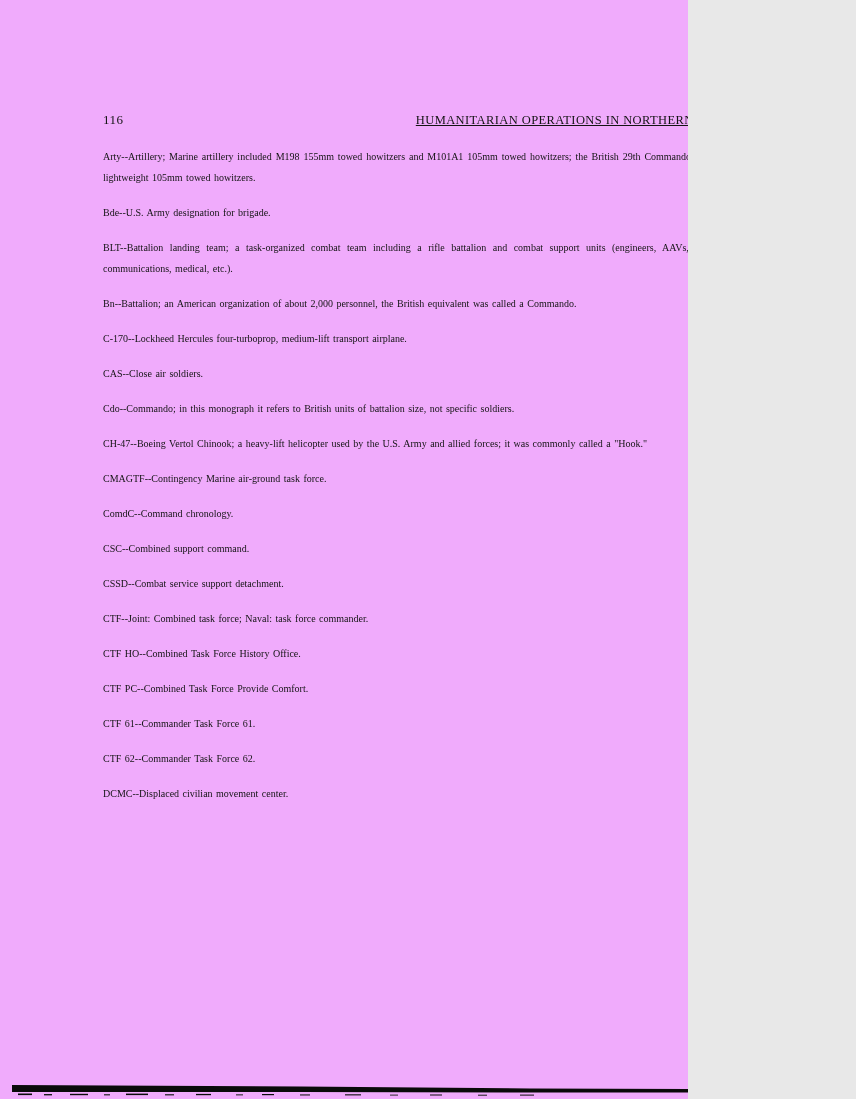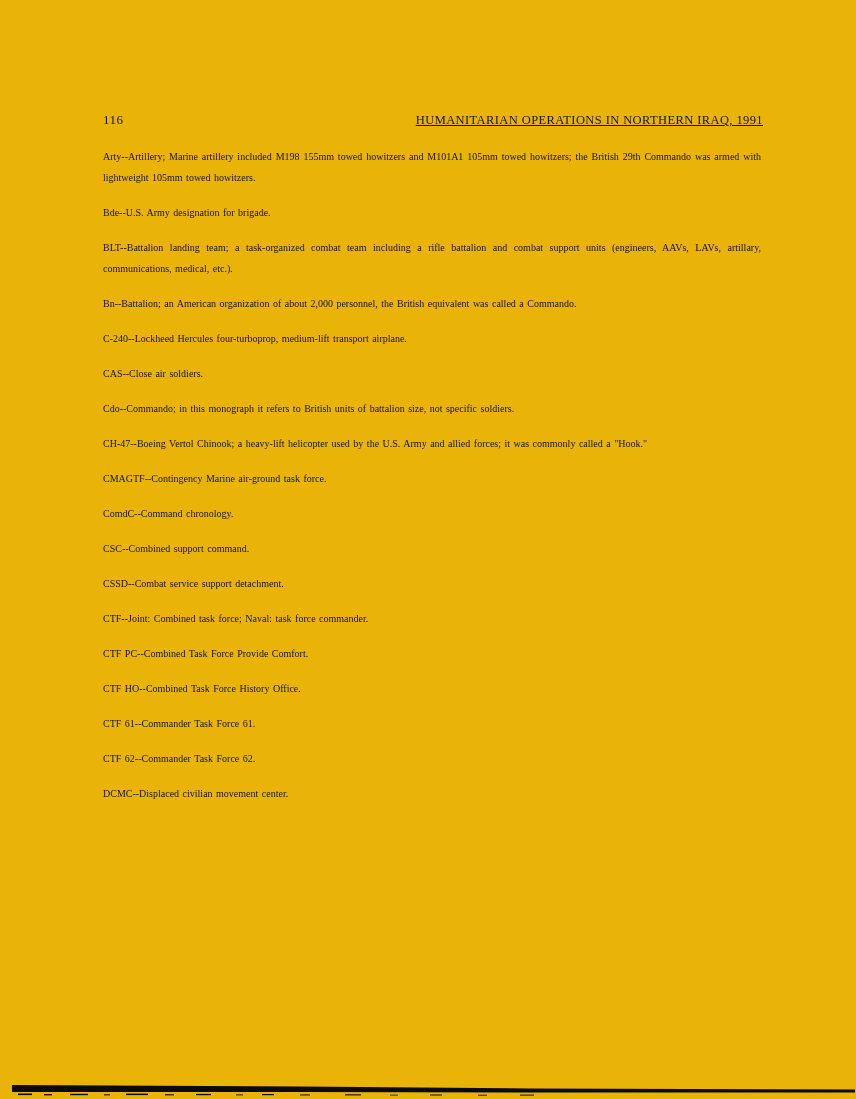--- a/index.html
+++ b/index.html
@@ -9,9 +9,9 @@
   }
   .page {
     position: relative;
-    width: 856px;
+    width: 688px;
     height: 1099px;
-    background: #eab308;
+    background: #f0abfc;
     overflow: hidden;
     font-family: "Liberation Serif", "DejaVu Serif", serif;
     color: #141414;

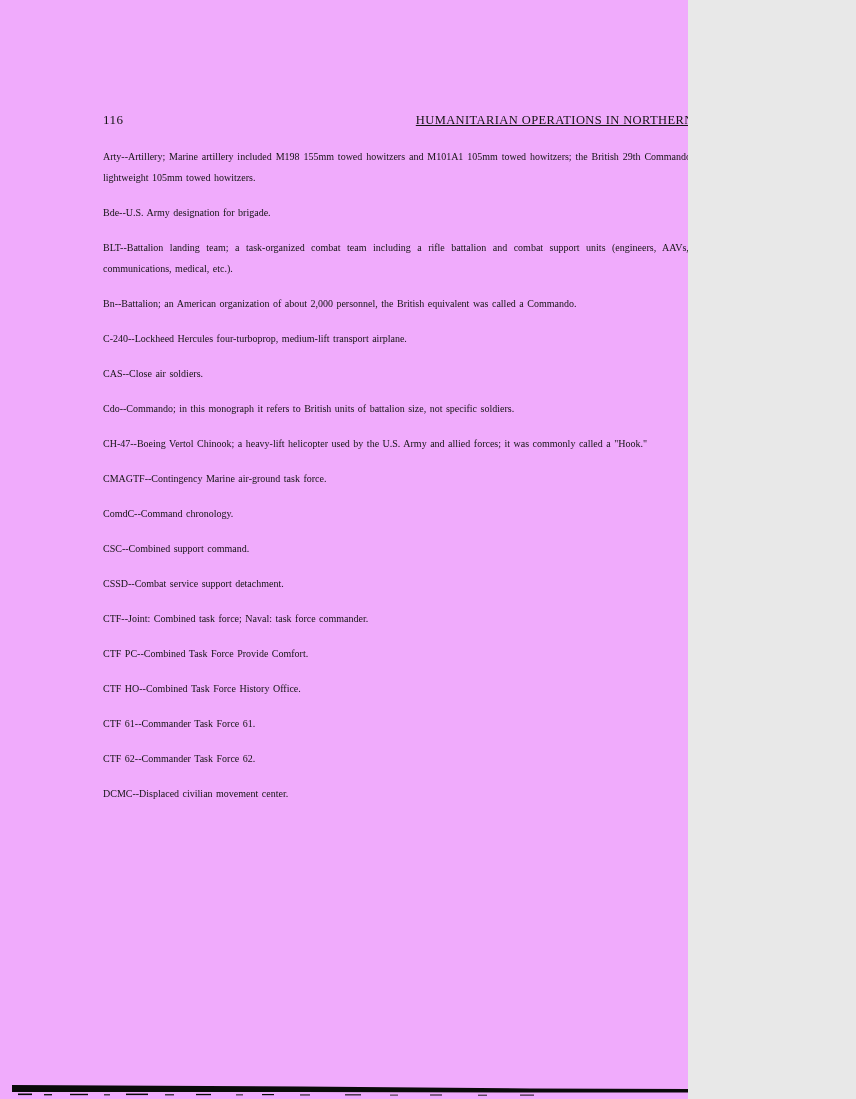--- a/index.html
+++ b/index.html
@@ -72,7 +72,7 @@
     <p>Bde--U.S. Army designation for brigade.</p>
     <p>BLT--Battalion landing team; a task-organized combat team including a rifle battalion and combat support units (engineers, AAVs, LAVs, artillary, communications, medical, etc.).</p>
     <p>Bn--Battalion; an American organization of about 2,000 personnel, the British equivalent was called a Commando.</p>
-    <p>C-240--Lockheed Hercules four-turboprop, medium-lift transport airplane.</p>
+    <p>C-170--Lockheed Hercules four-turboprop, medium-lift transport airplane.</p>
     <p>CAS--Close air soldiers.</p>
     <p>Cdo--Commando; in this monograph it refers to British units of battalion size, not specific soldiers.</p>
     <p>CH-47--Boeing Vertol Chinook; a heavy-lift helicopter used by the U.S. Army and allied forces; it was commonly called a "Hook."</p>

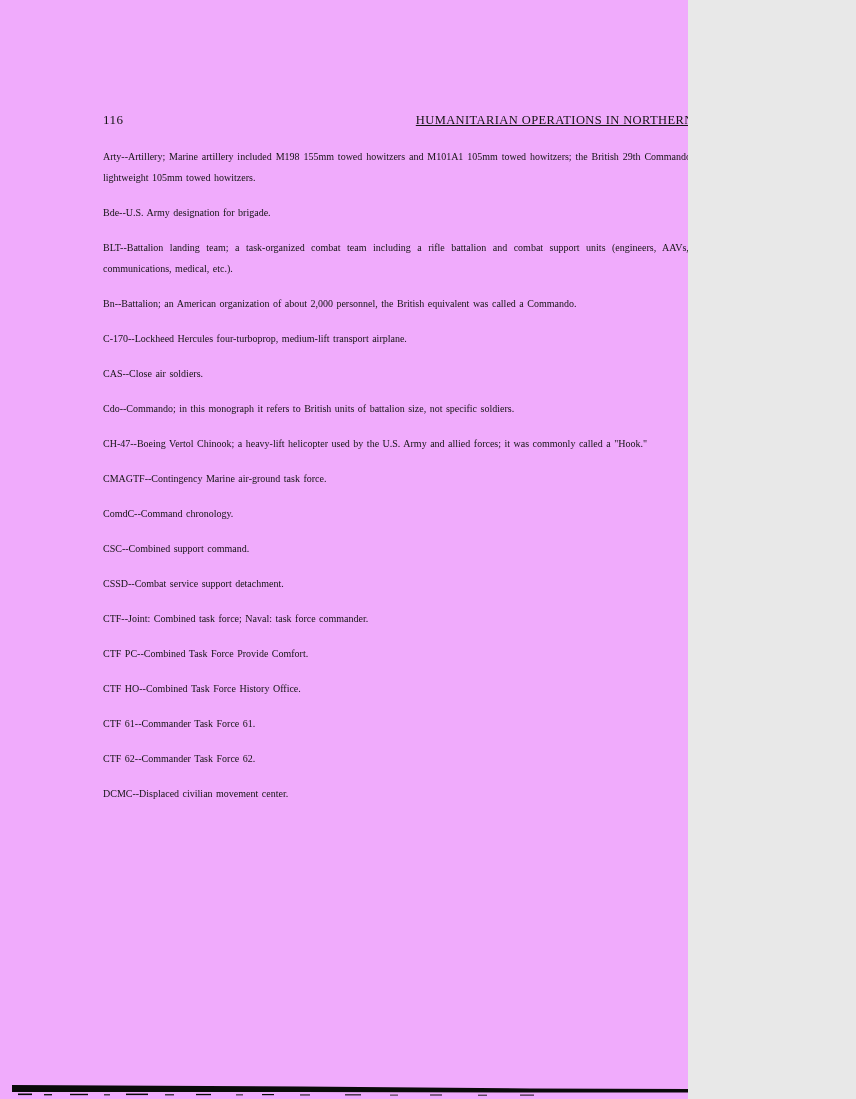--- a/index.html
+++ b/index.html
@@ -81,8 +81,8 @@
     <p>CSC--Combined support command.</p>
     <p>CSSD--Combat service support detachment.</p>
     <p>CTF--Joint: Combined task force; Naval: task force commander.</p>
+    <p>CTF HO--Combined Task Force History Office.</p>
     <p>CTF PC--Combined Task Force Provide Comfort.</p>
-    <p>CTF HO--Combined Task Force History Office.</p>
     <p>CTF 61--Commander Task Force 61.</p>
     <p>CTF 62--Commander Task Force 62.</p>
     <p>DCMC--Displaced civilian movement center.</p>

